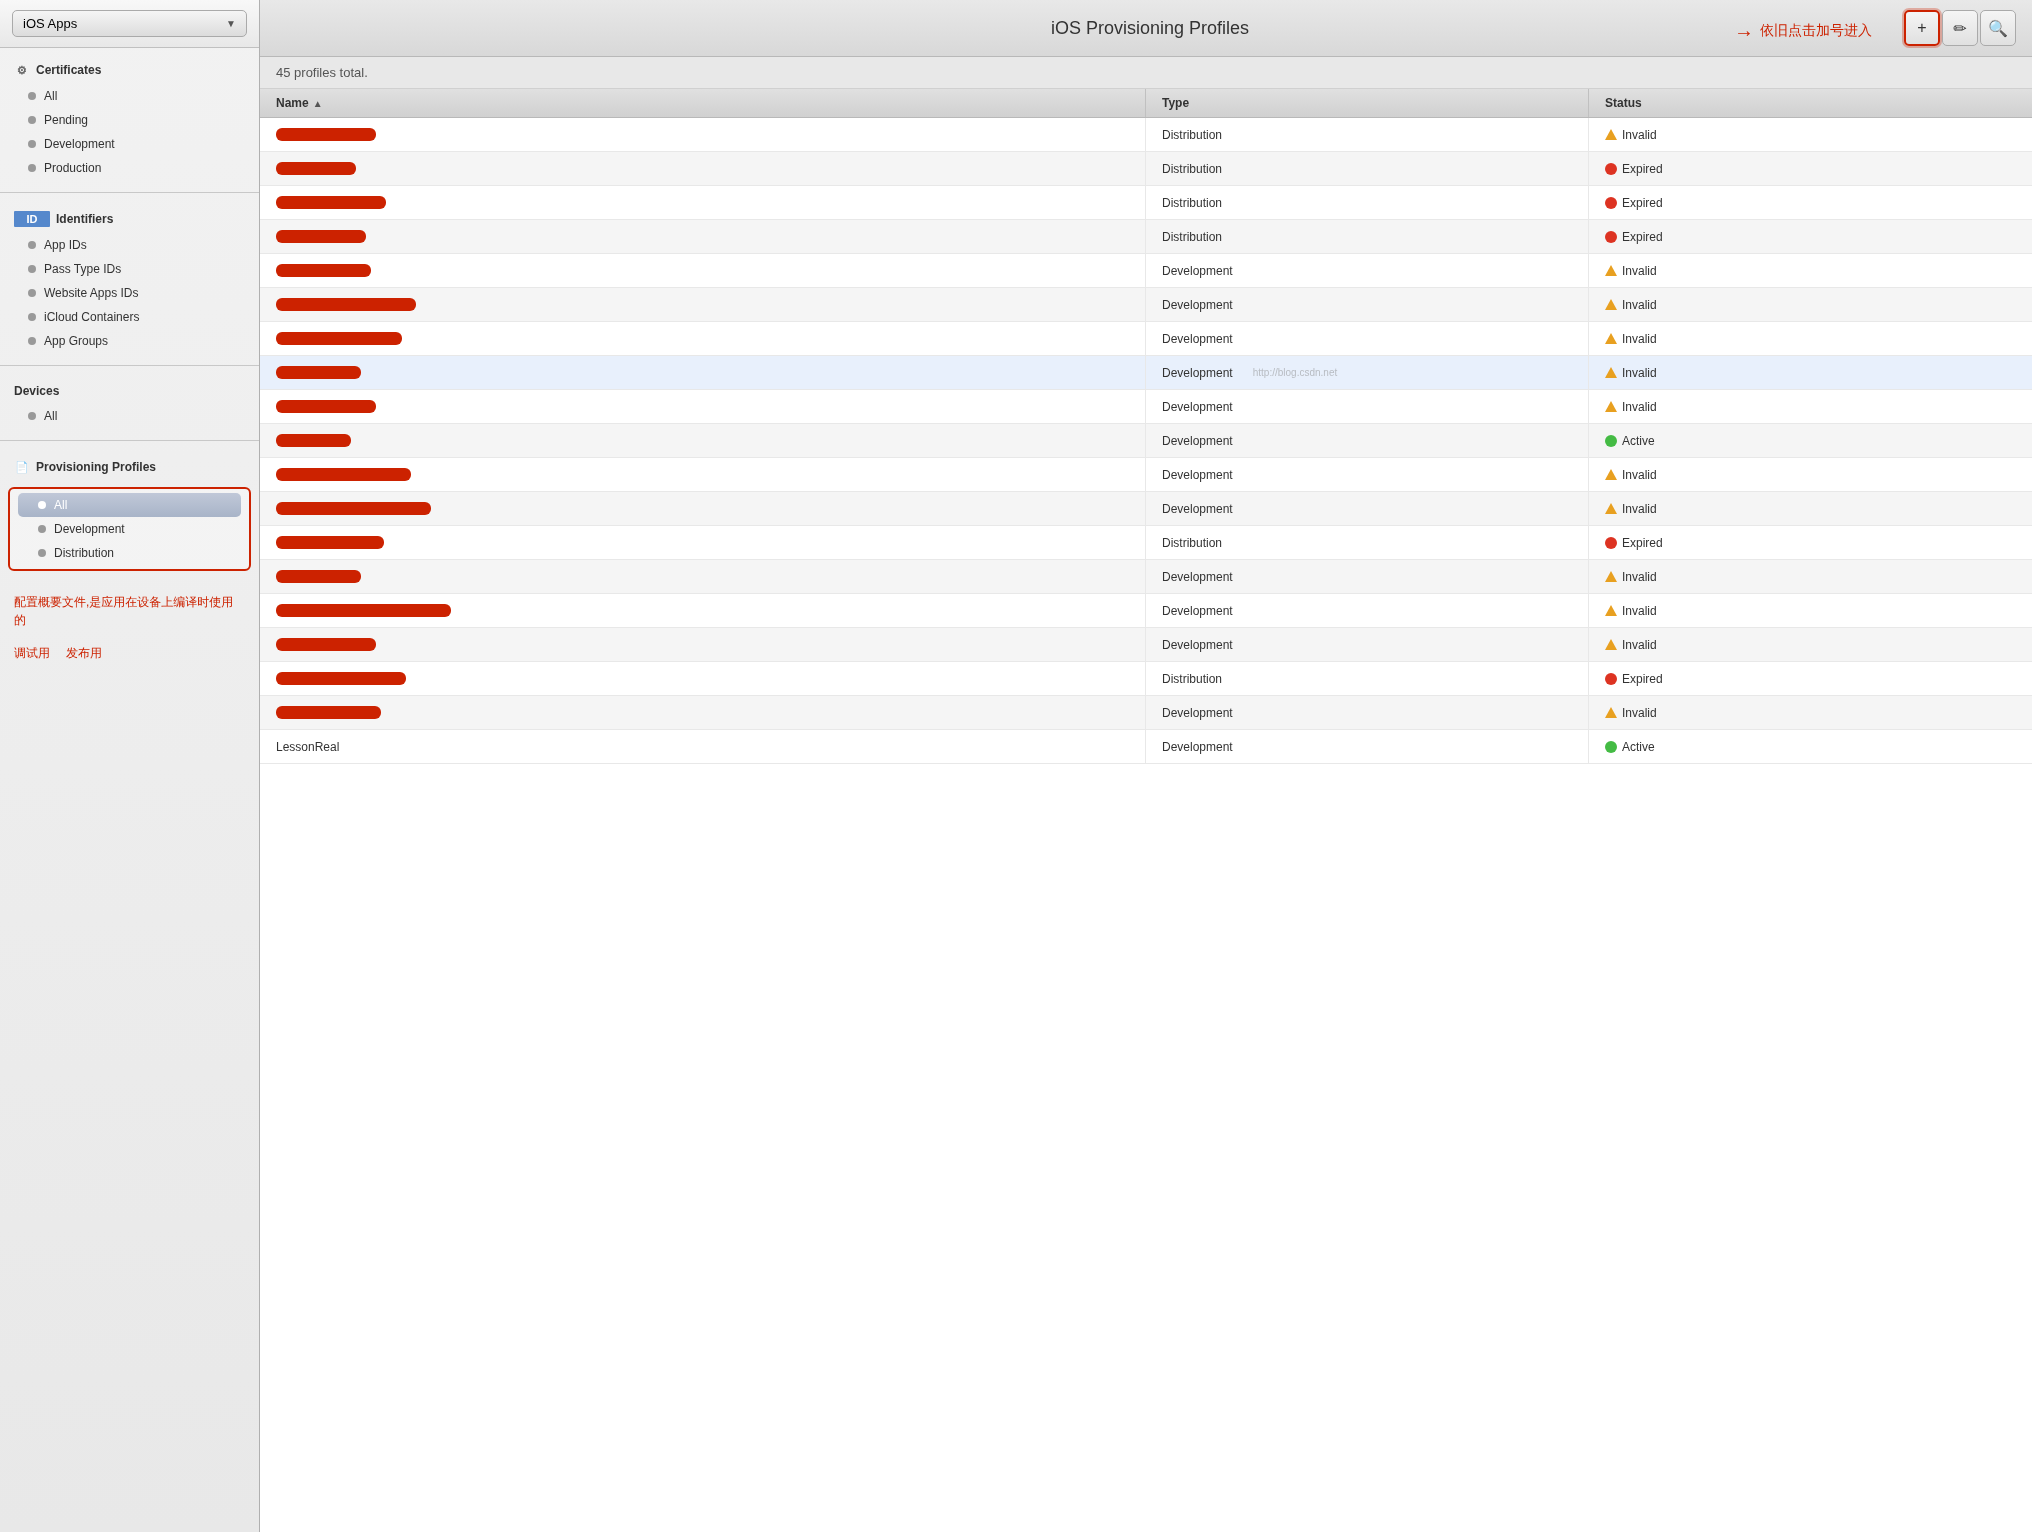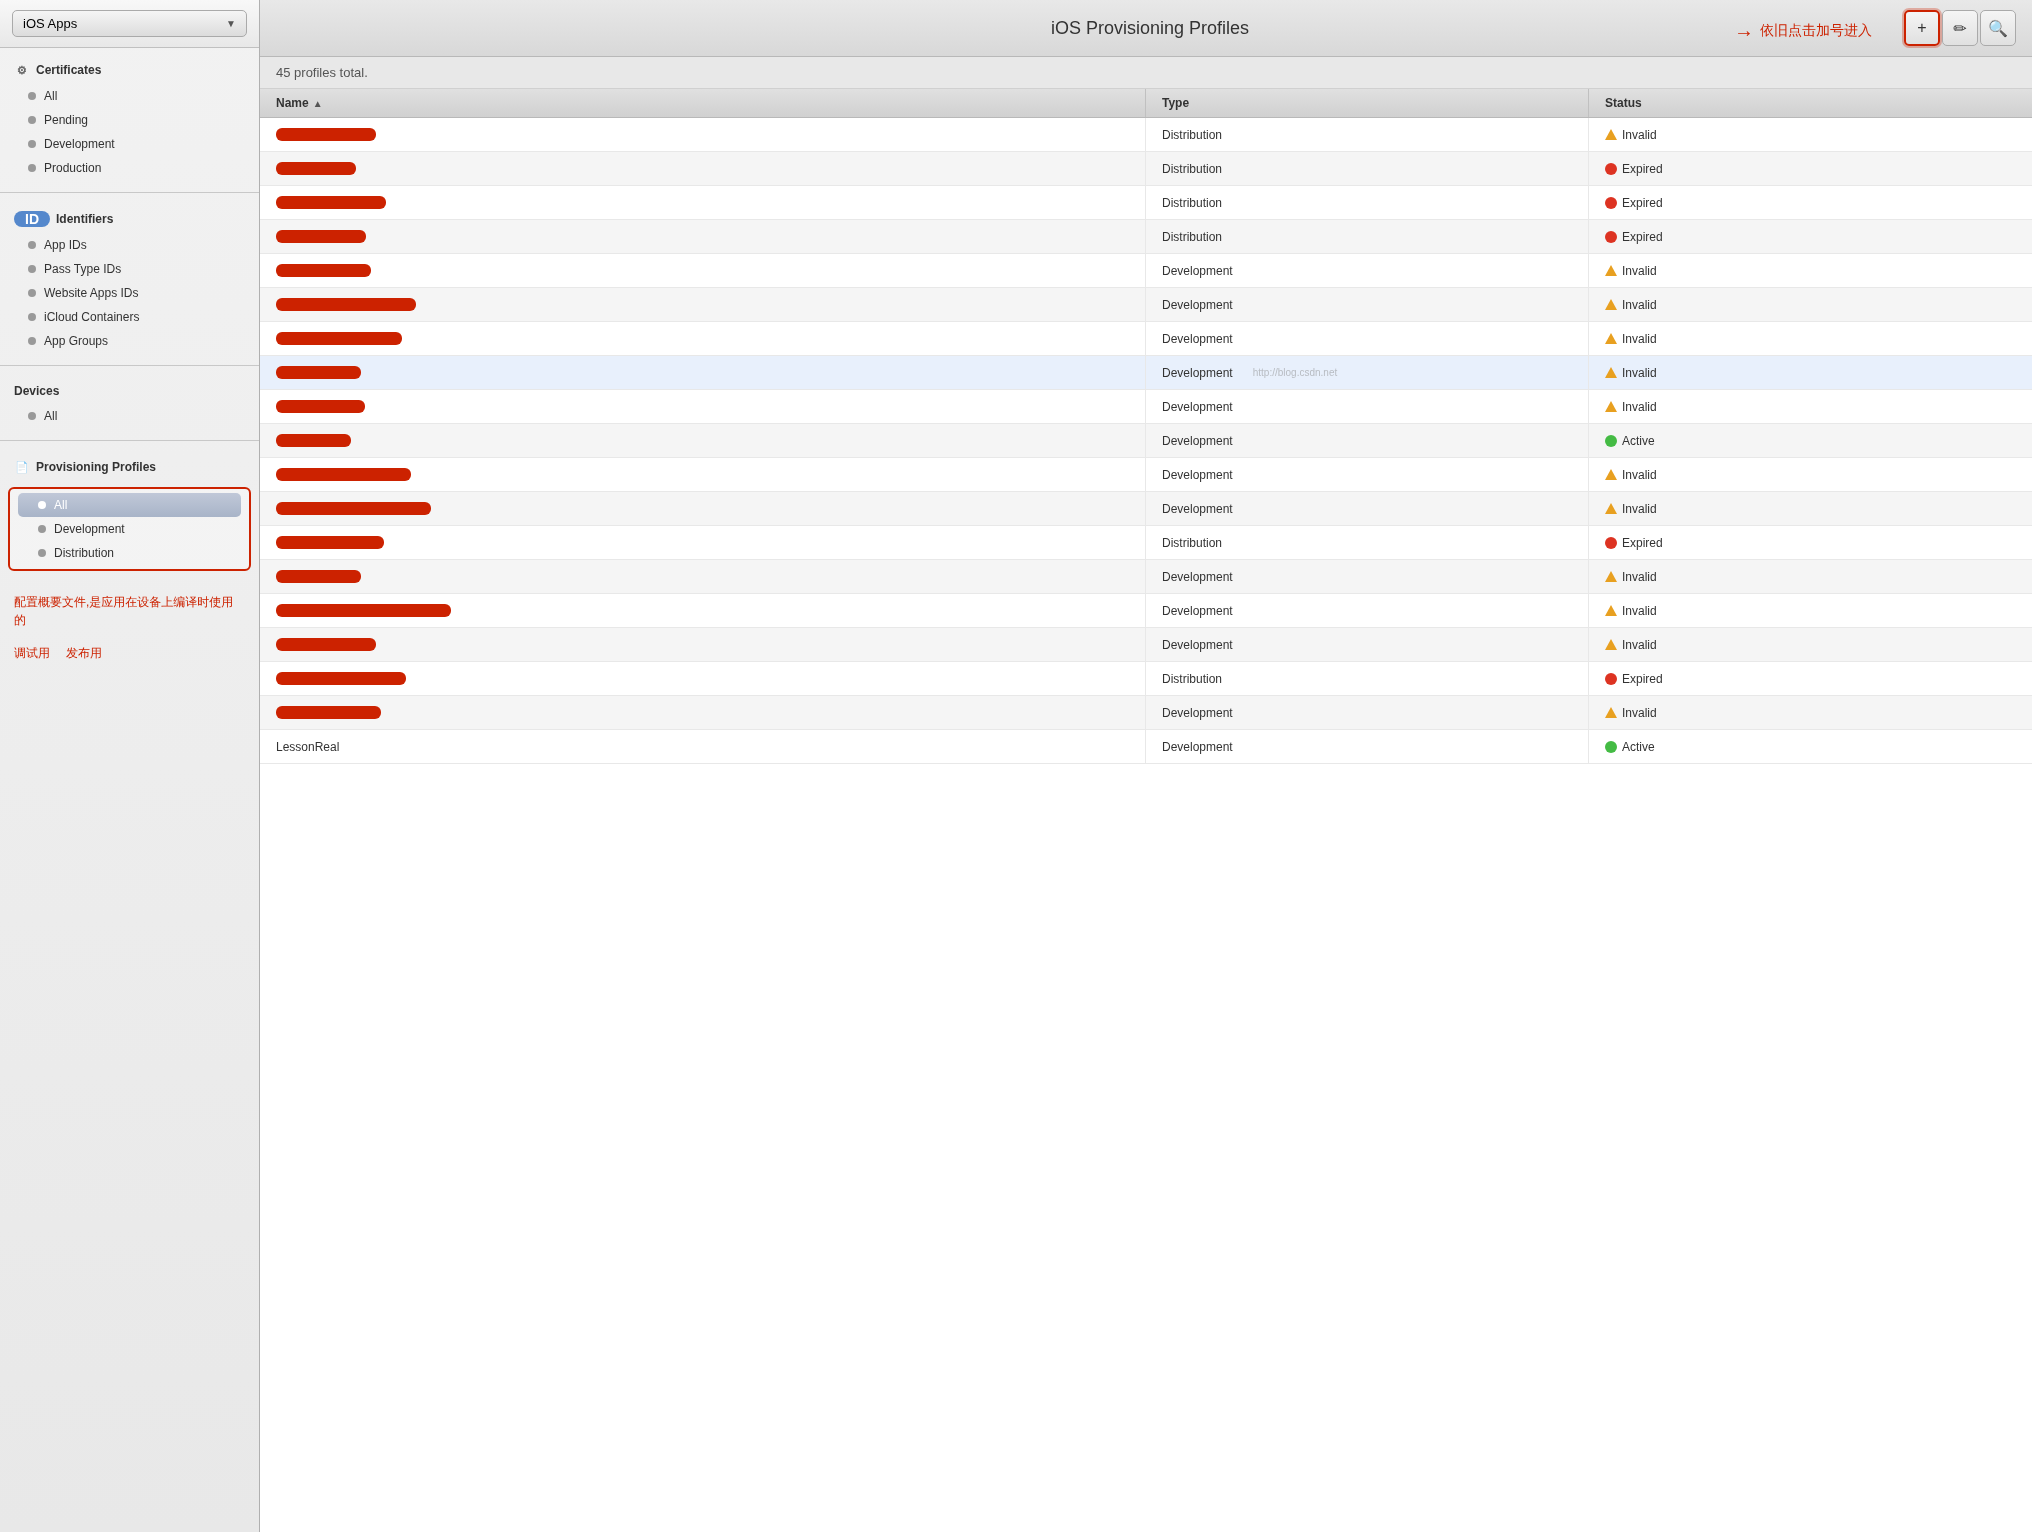--- a/index.html
+++ b/index.html
@@ -340,7 +340,7 @@
 
     <div class="sidebar-section">
       <div class="sidebar-section-title">
-        <span class="section-icon" style="background:#5588cc;color:#fff;border-radius:8px;font-size:14px;font-weight:700;padding:1px 18px;">ID</span>
+        <span class="section-icon" style="background:#5588cc;color:#fff;border-radius:1px;font-size:11px;font-weight:700;padding:1px 18px;">ID</span>
         <span>Identifiers</span>
       </div>
       <div class="sidebar-item">

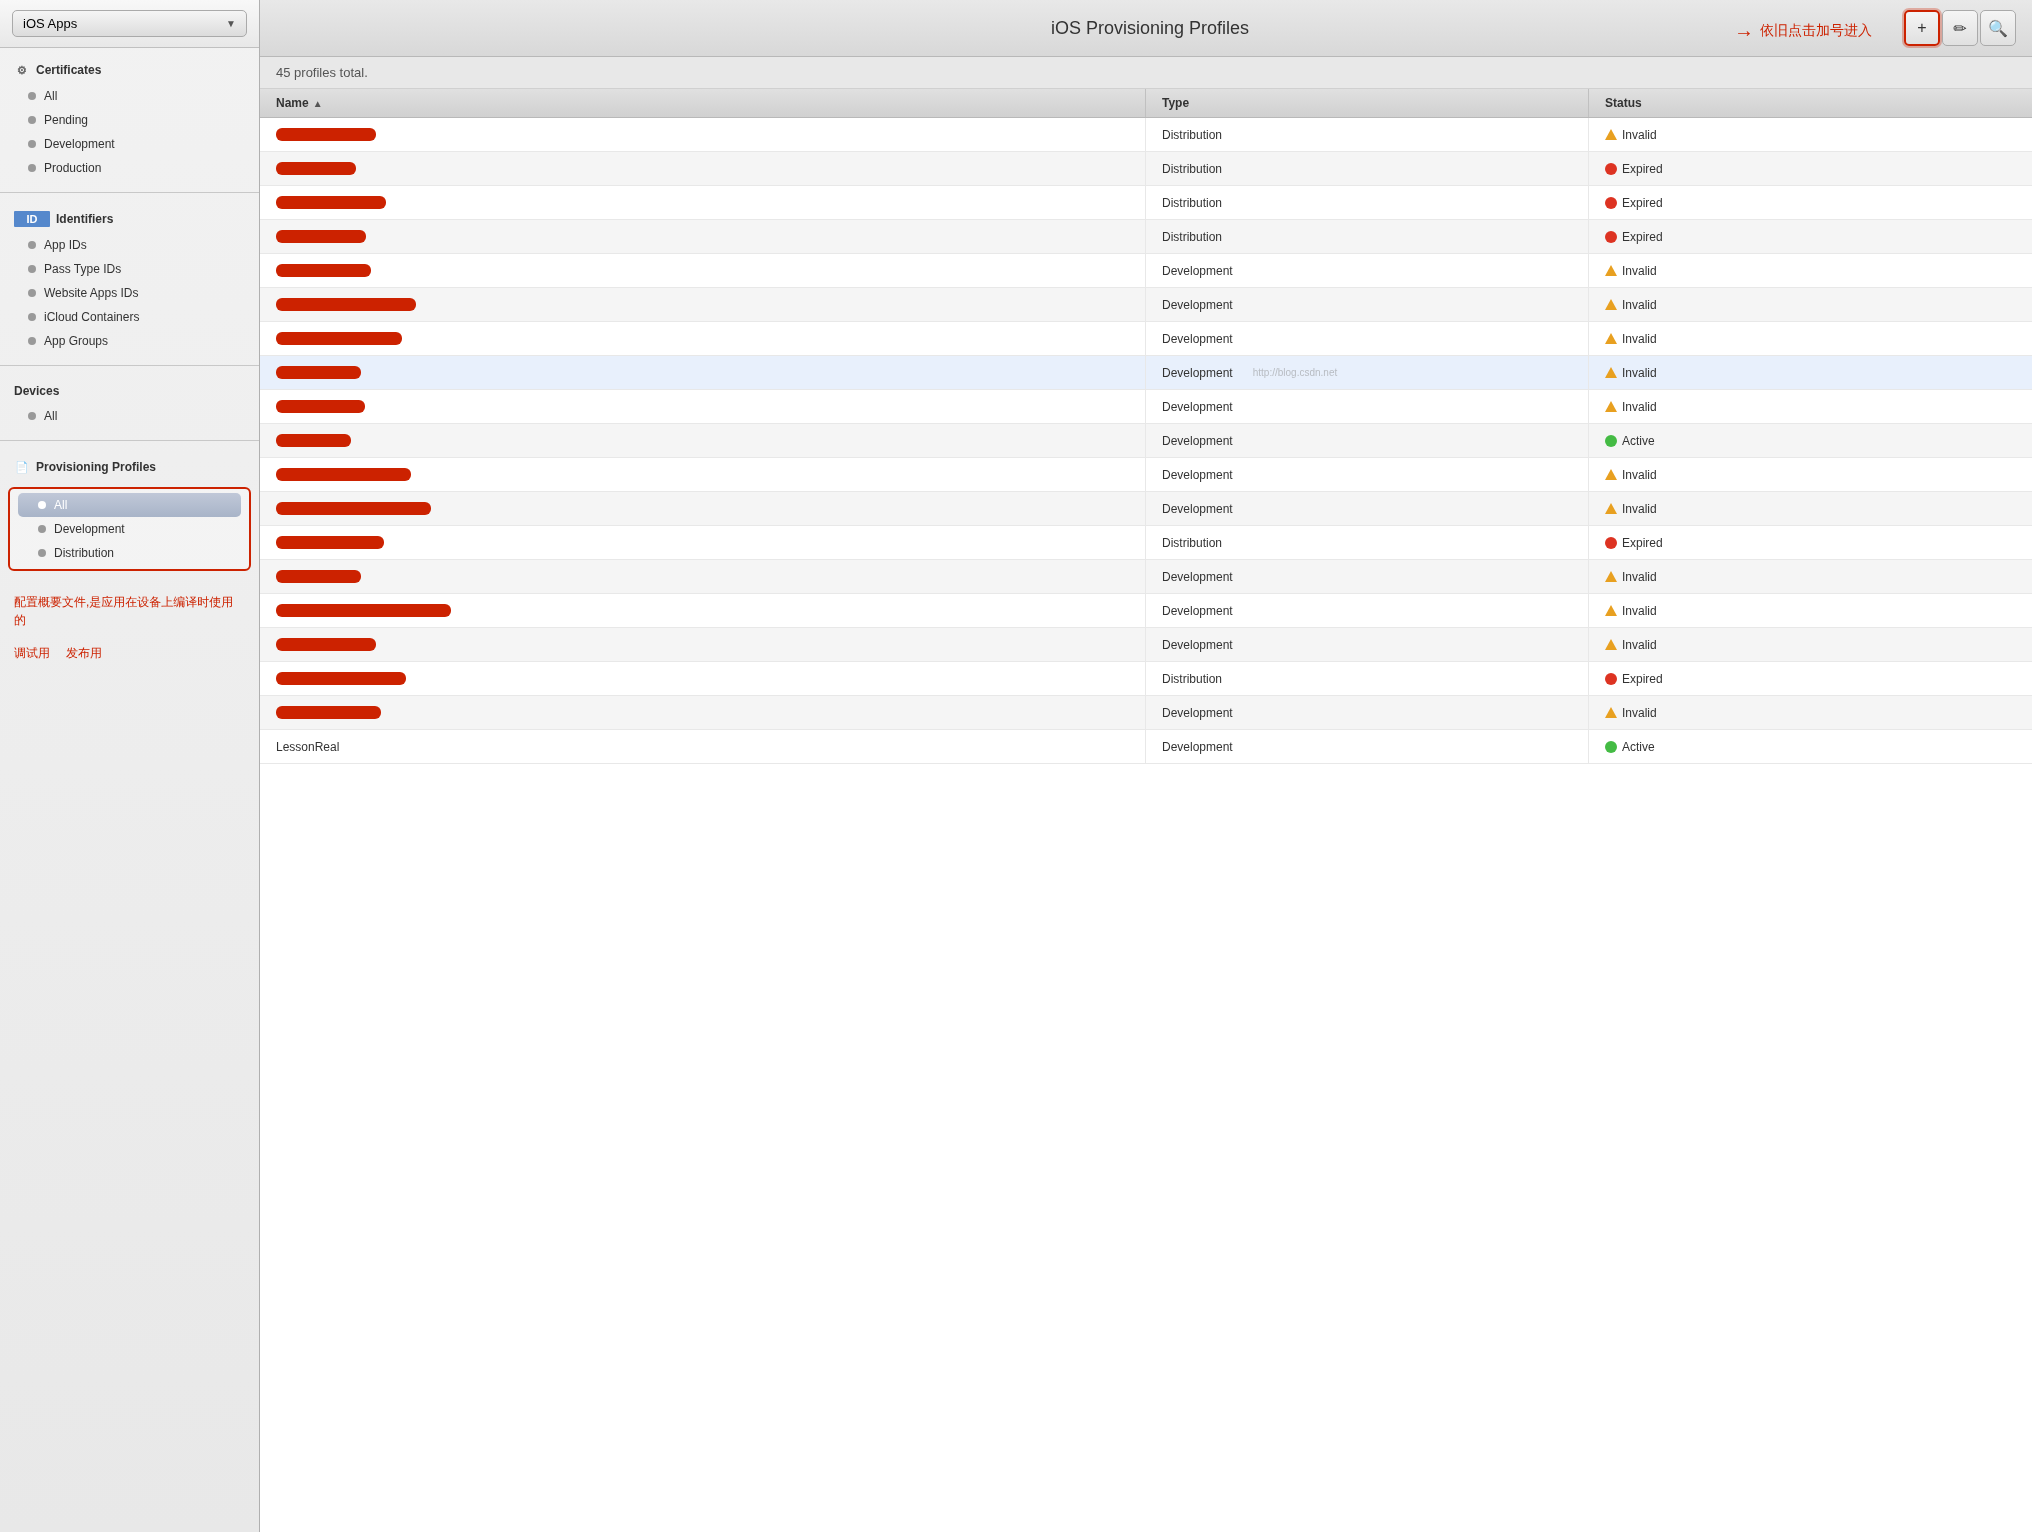--- a/index.html
+++ b/index.html
@@ -562,7 +562,7 @@
 
       <div class="table-row">
         <div class="table-cell">
-          <span class="redacted" style="width:89px;">dual_lng</span>
+          <span class="redacted" style="width:100px;">dual_lng</span>
         </div>
         <div class="table-cell">Development</div>
         <div class="table-cell">

